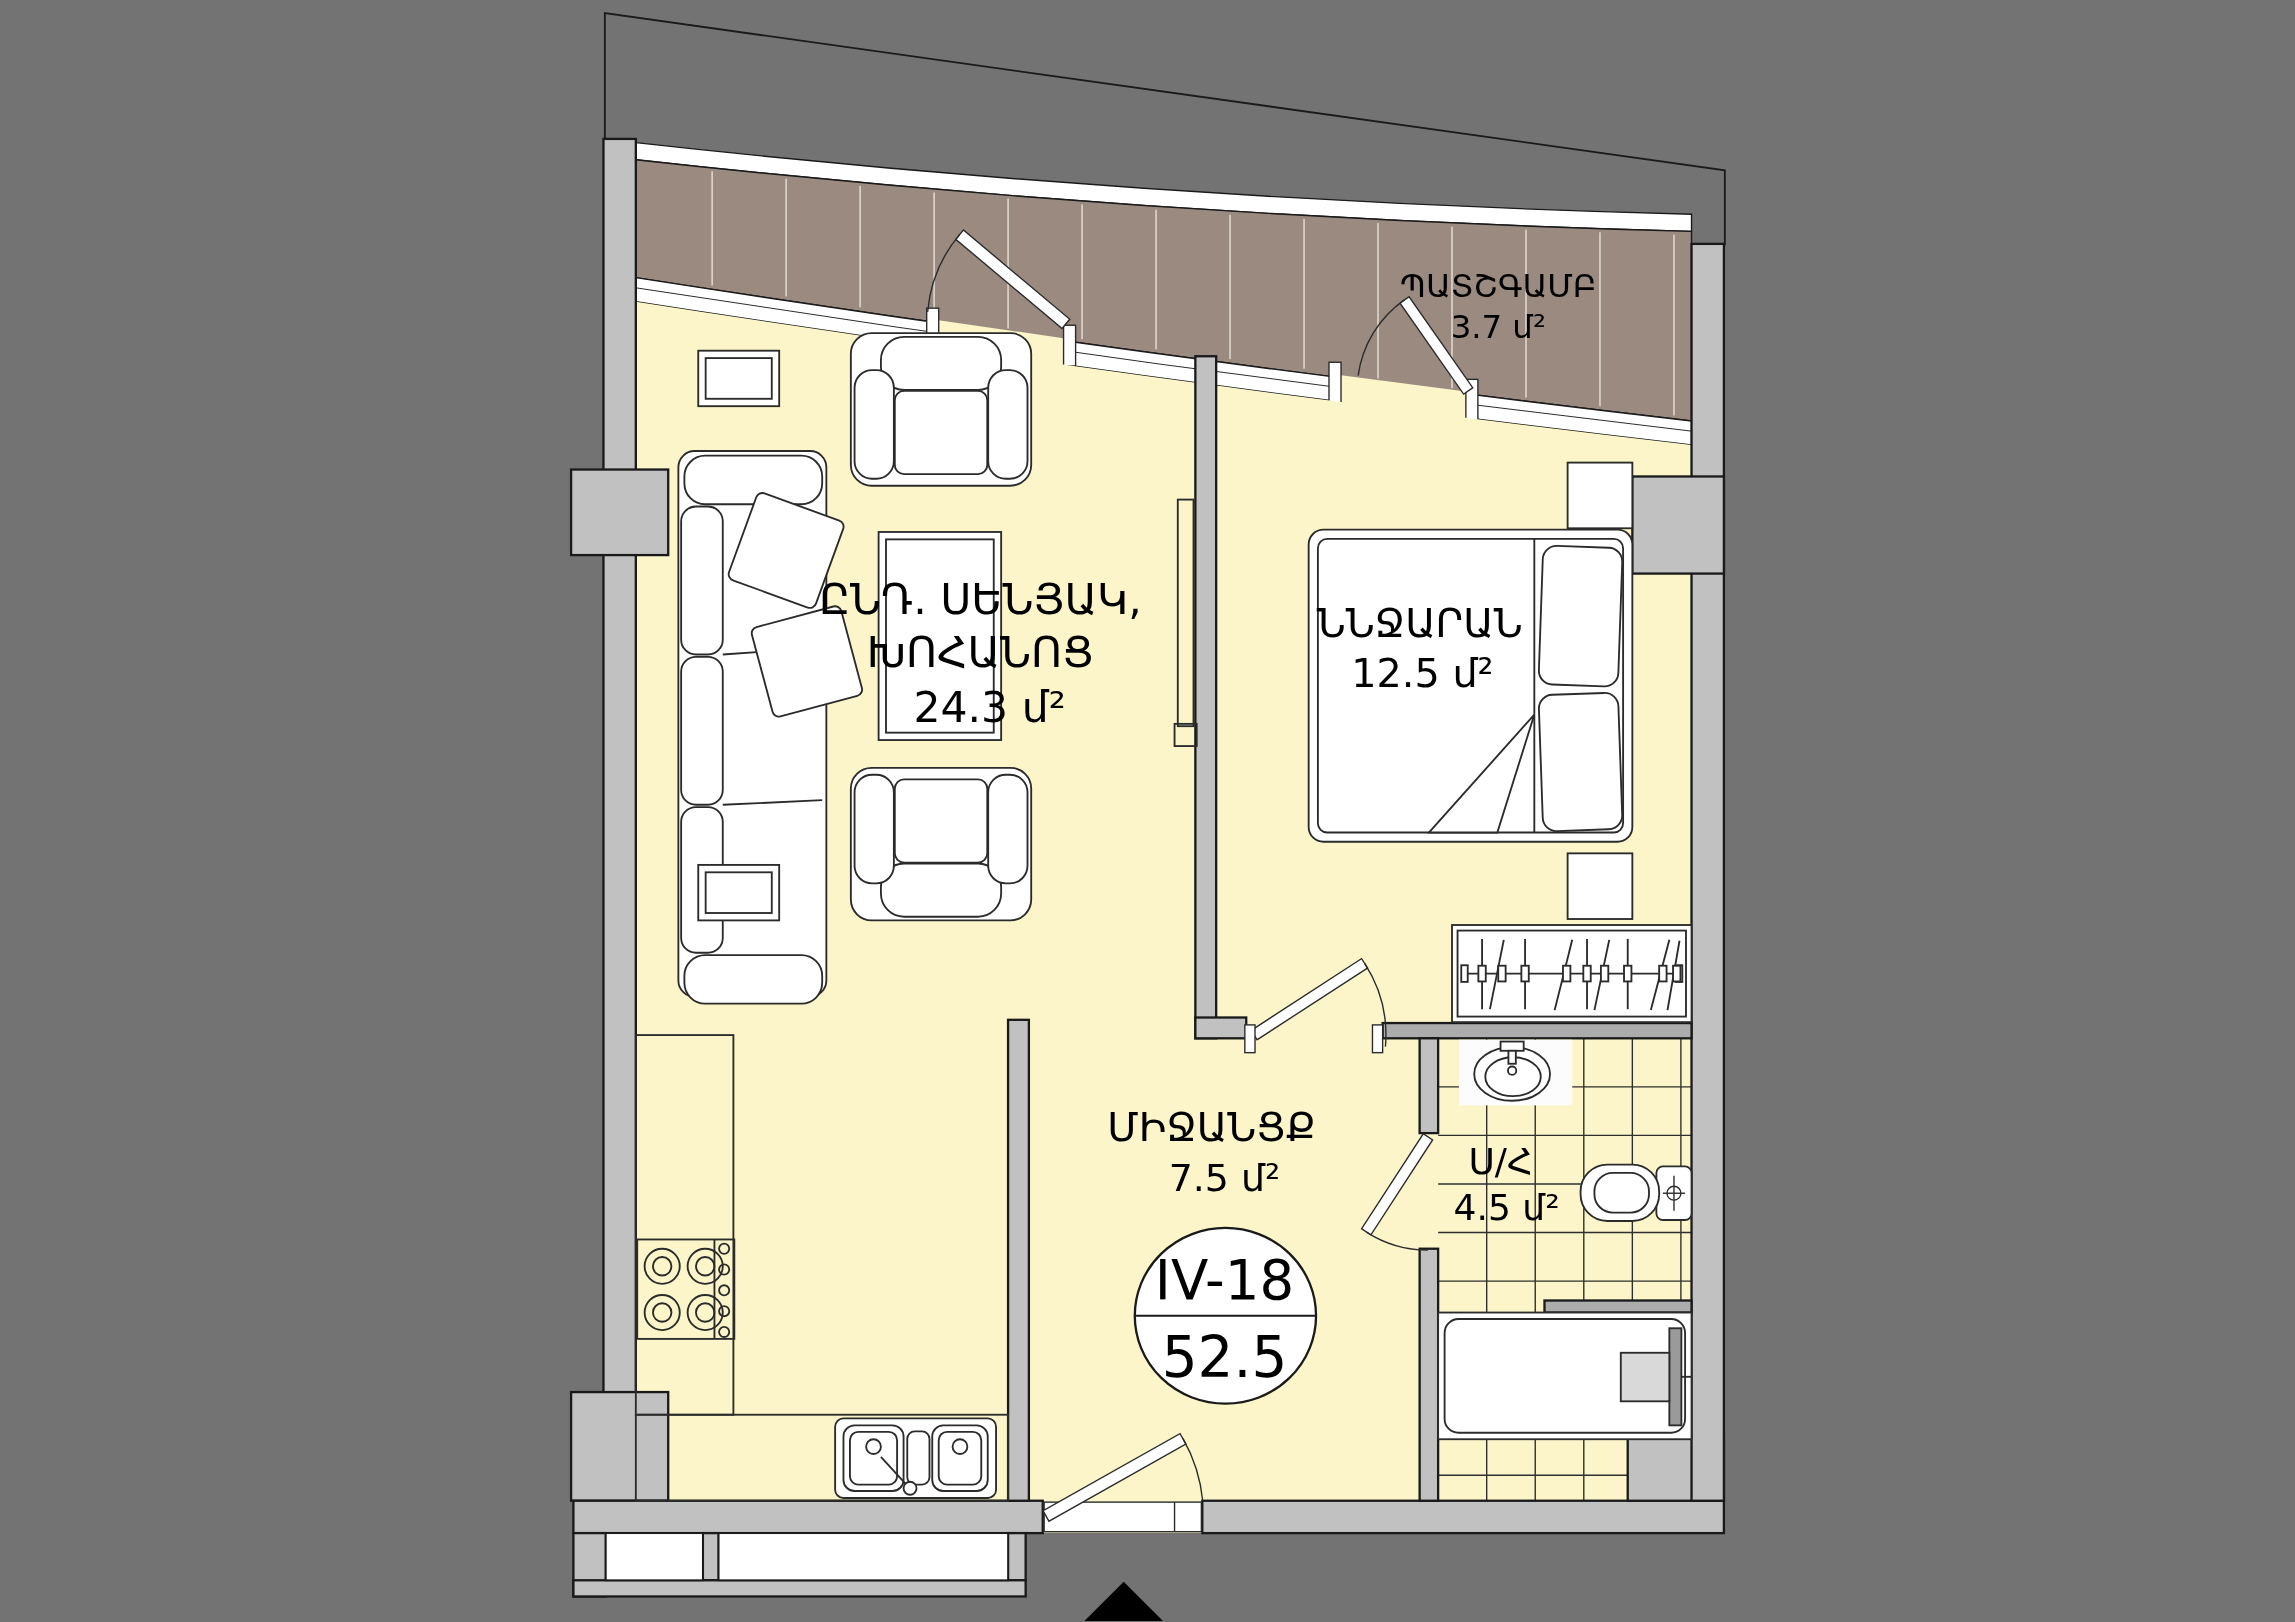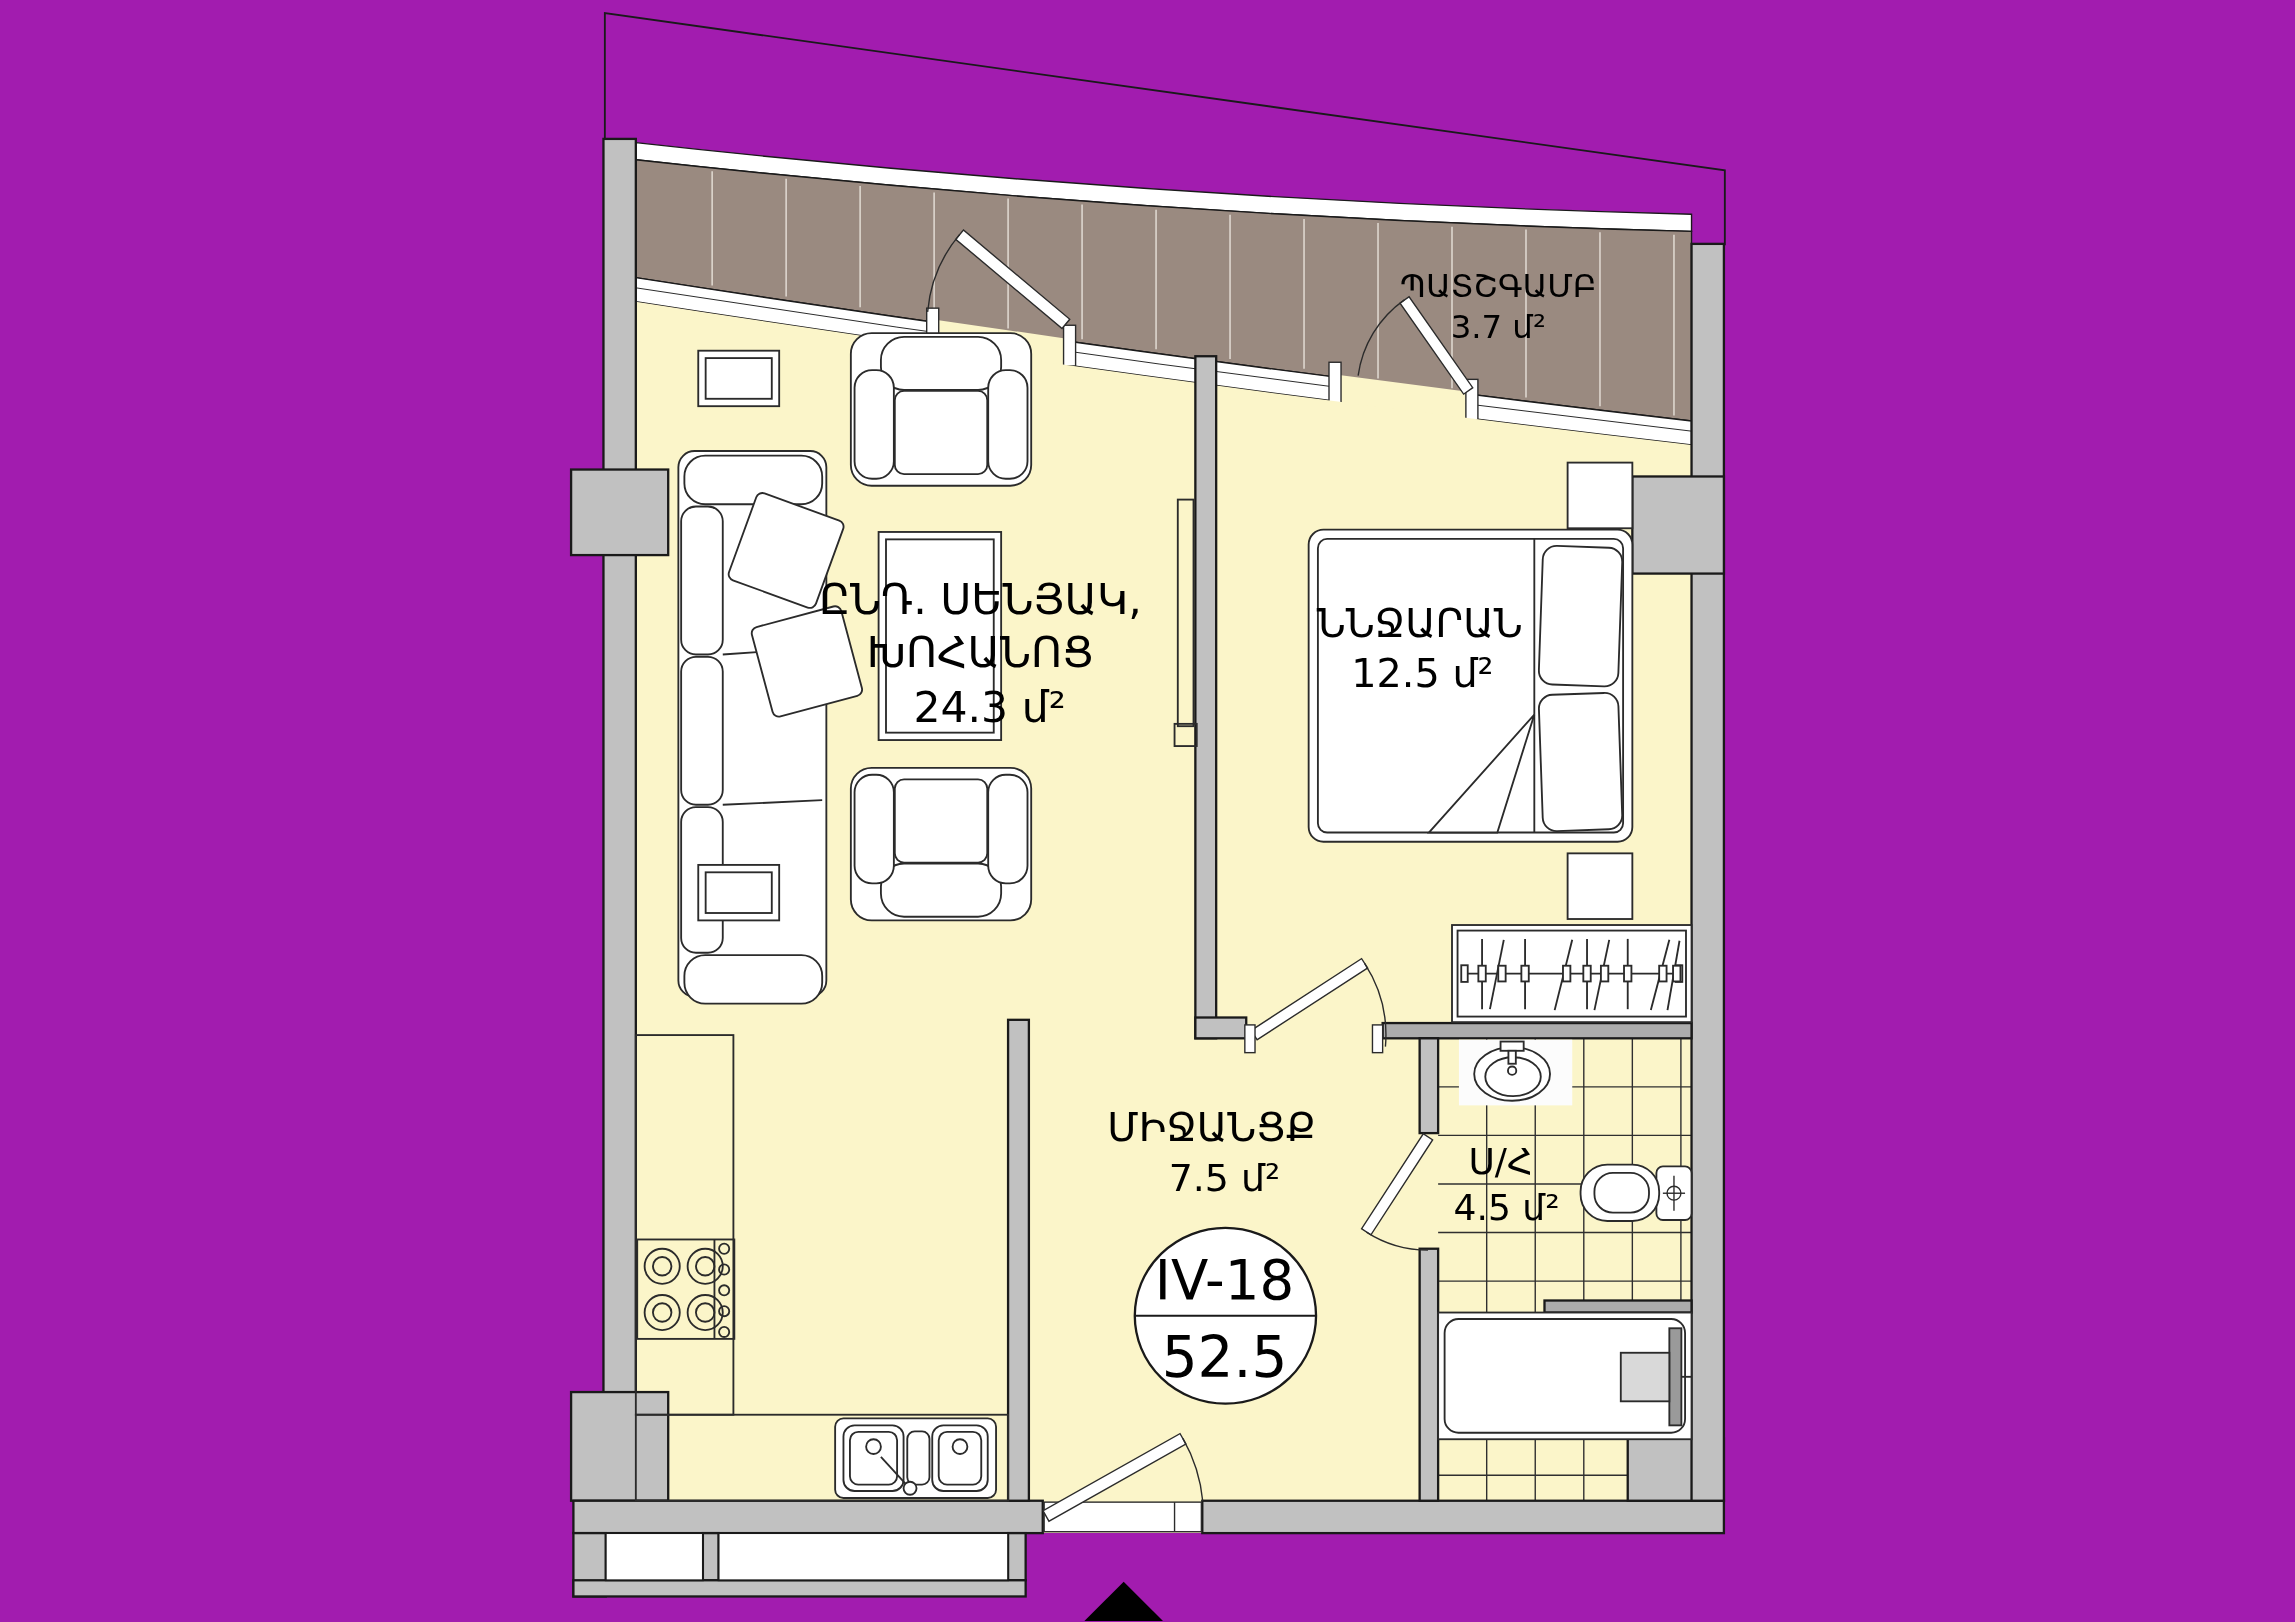--- a/index.html
+++ b/index.html
@@ -4,7 +4,7 @@
 <style>
   html,body{margin:0;padding:0;background:#fff;}
   body{font-family:"DejaVu Sans","Liberation Sans",sans-serif;}
-  .plan-wrap{width:2295px;height:1623px;position:relative;background:#a21caf;}
+  .plan-wrap{width:2295px;height:1623px;position:relative;background:#737373;}
   svg{display:block;}
   text{fill:#000;}
   .room-label{font-weight:400;}

